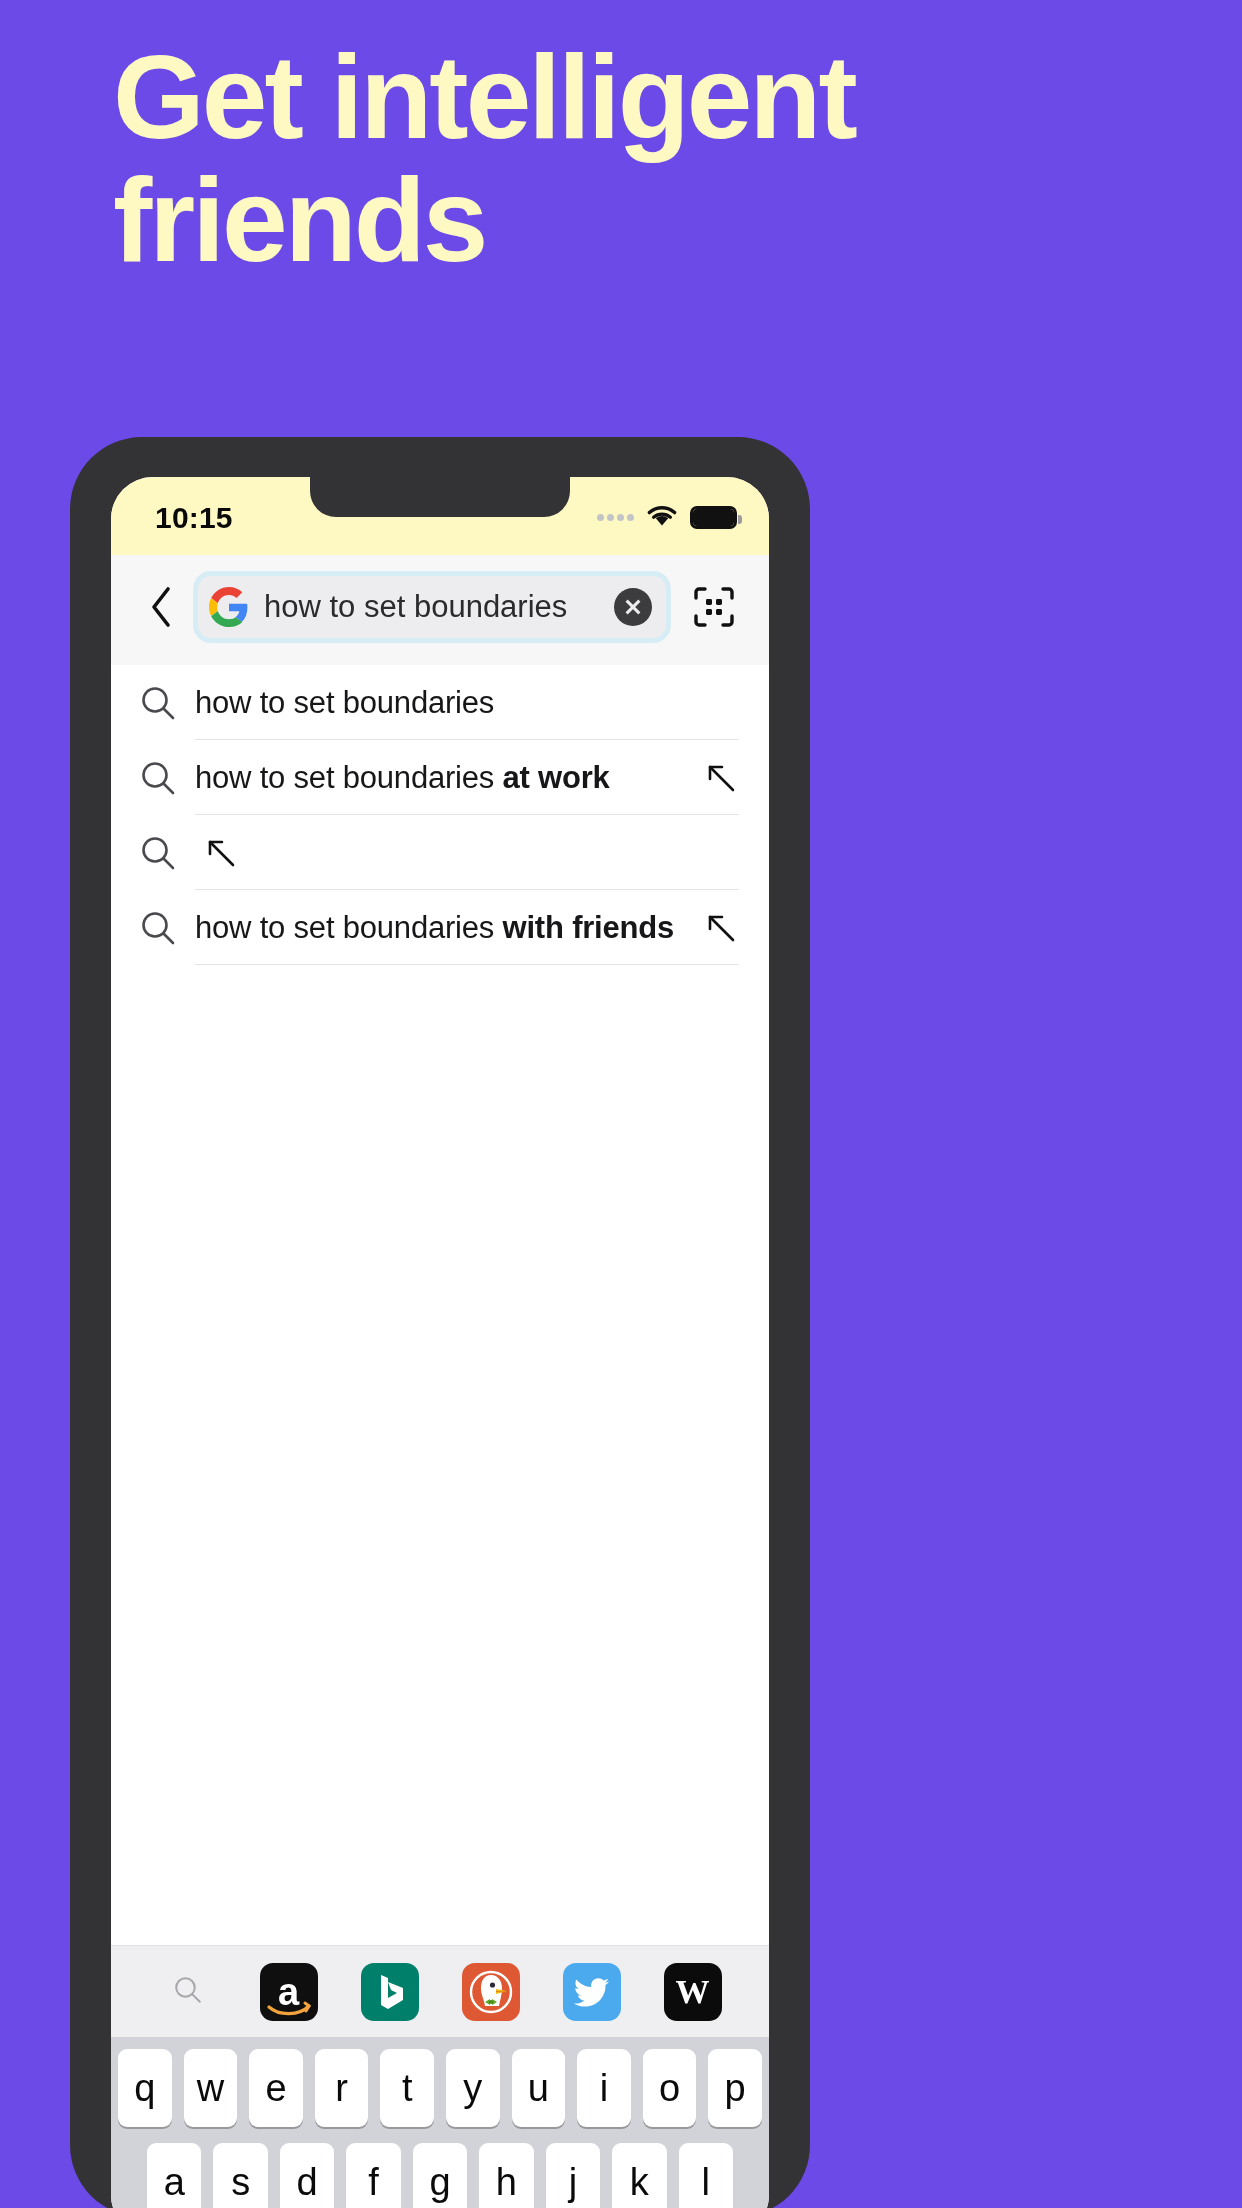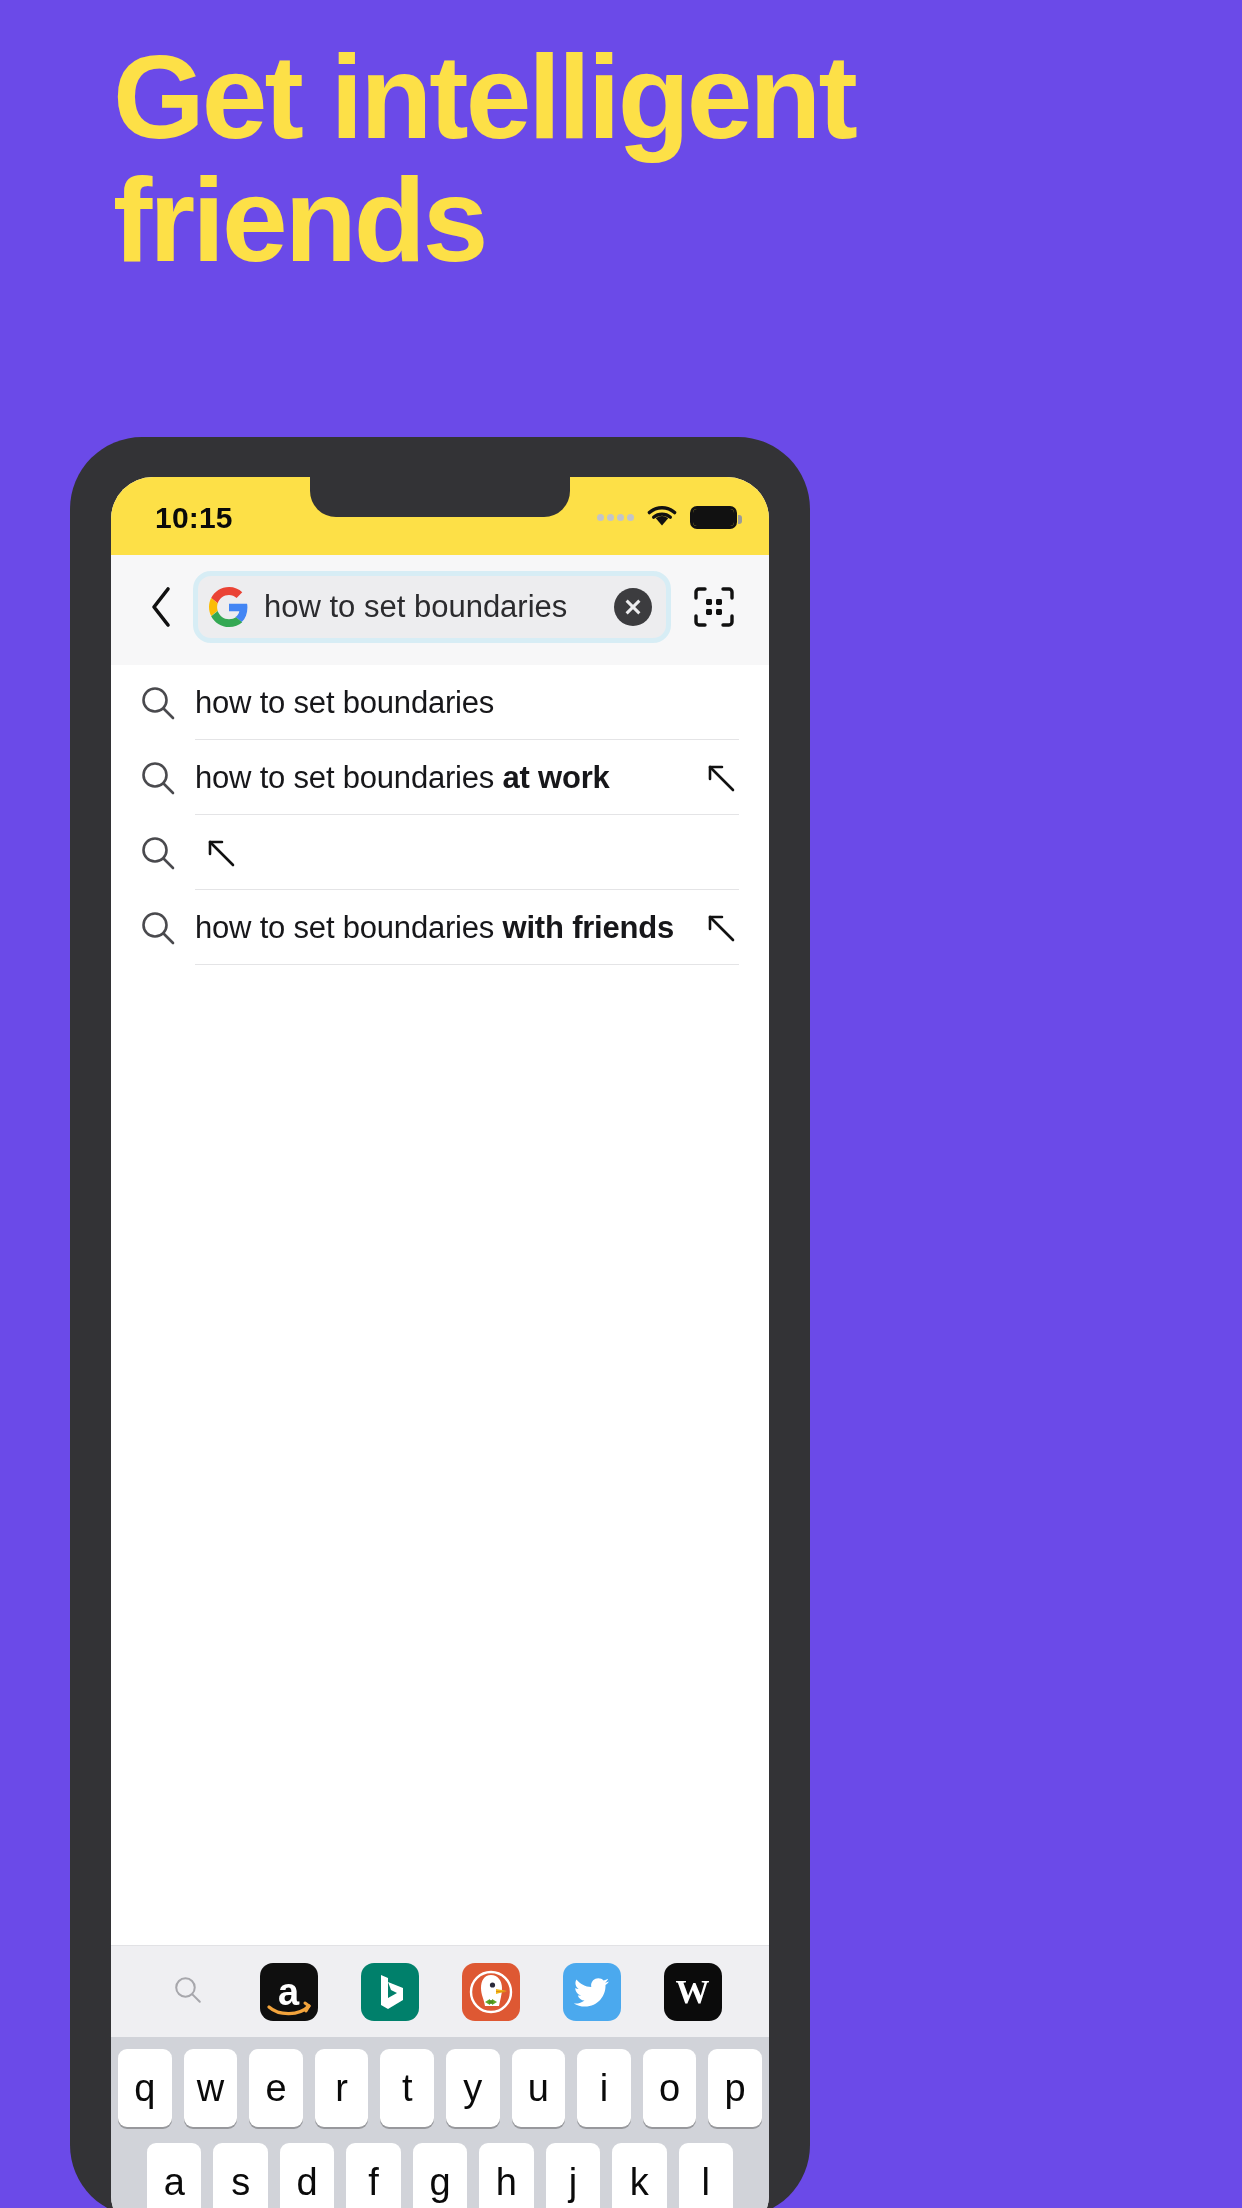--- a/index.html
+++ b/index.html
@@ -14,7 +14,7 @@
   .headline {
     position:absolute;
     left:113px; top:36px; width:1060px;
-    color:#fde047;
+    color:#fef9c3;
     font-size:118px;
     font-weight:bold;
     line-height:1.04;

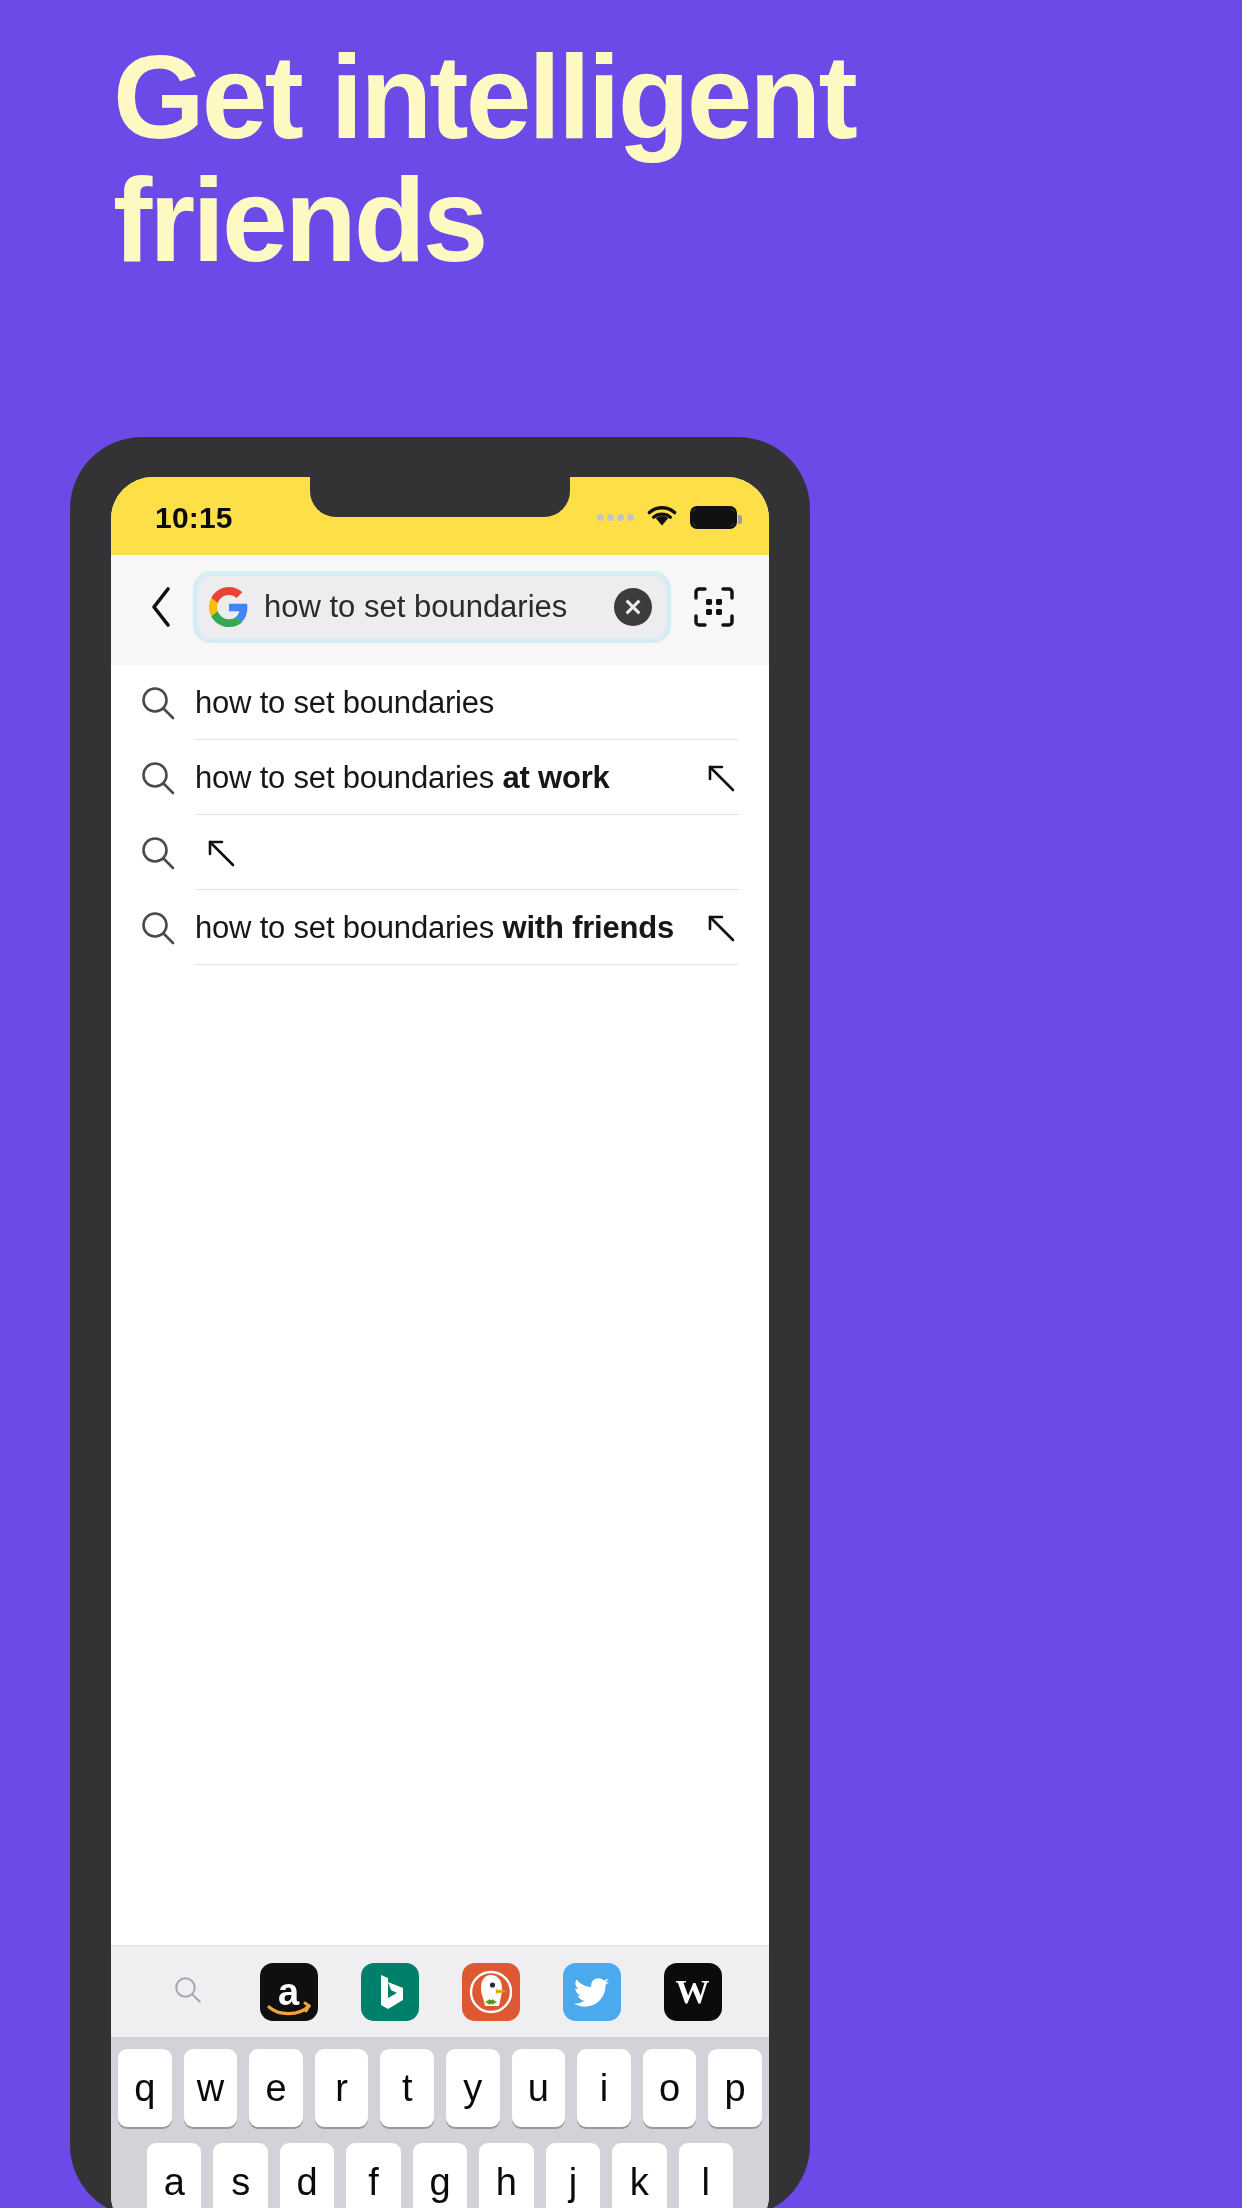--- a/index.html
+++ b/index.html
@@ -44,7 +44,7 @@
   .statusbar {
     position:relative;
     height:78px;
-    background:#fde047;
+    background:#fef9c3;
   }
   .notch {
     position:absolute;

